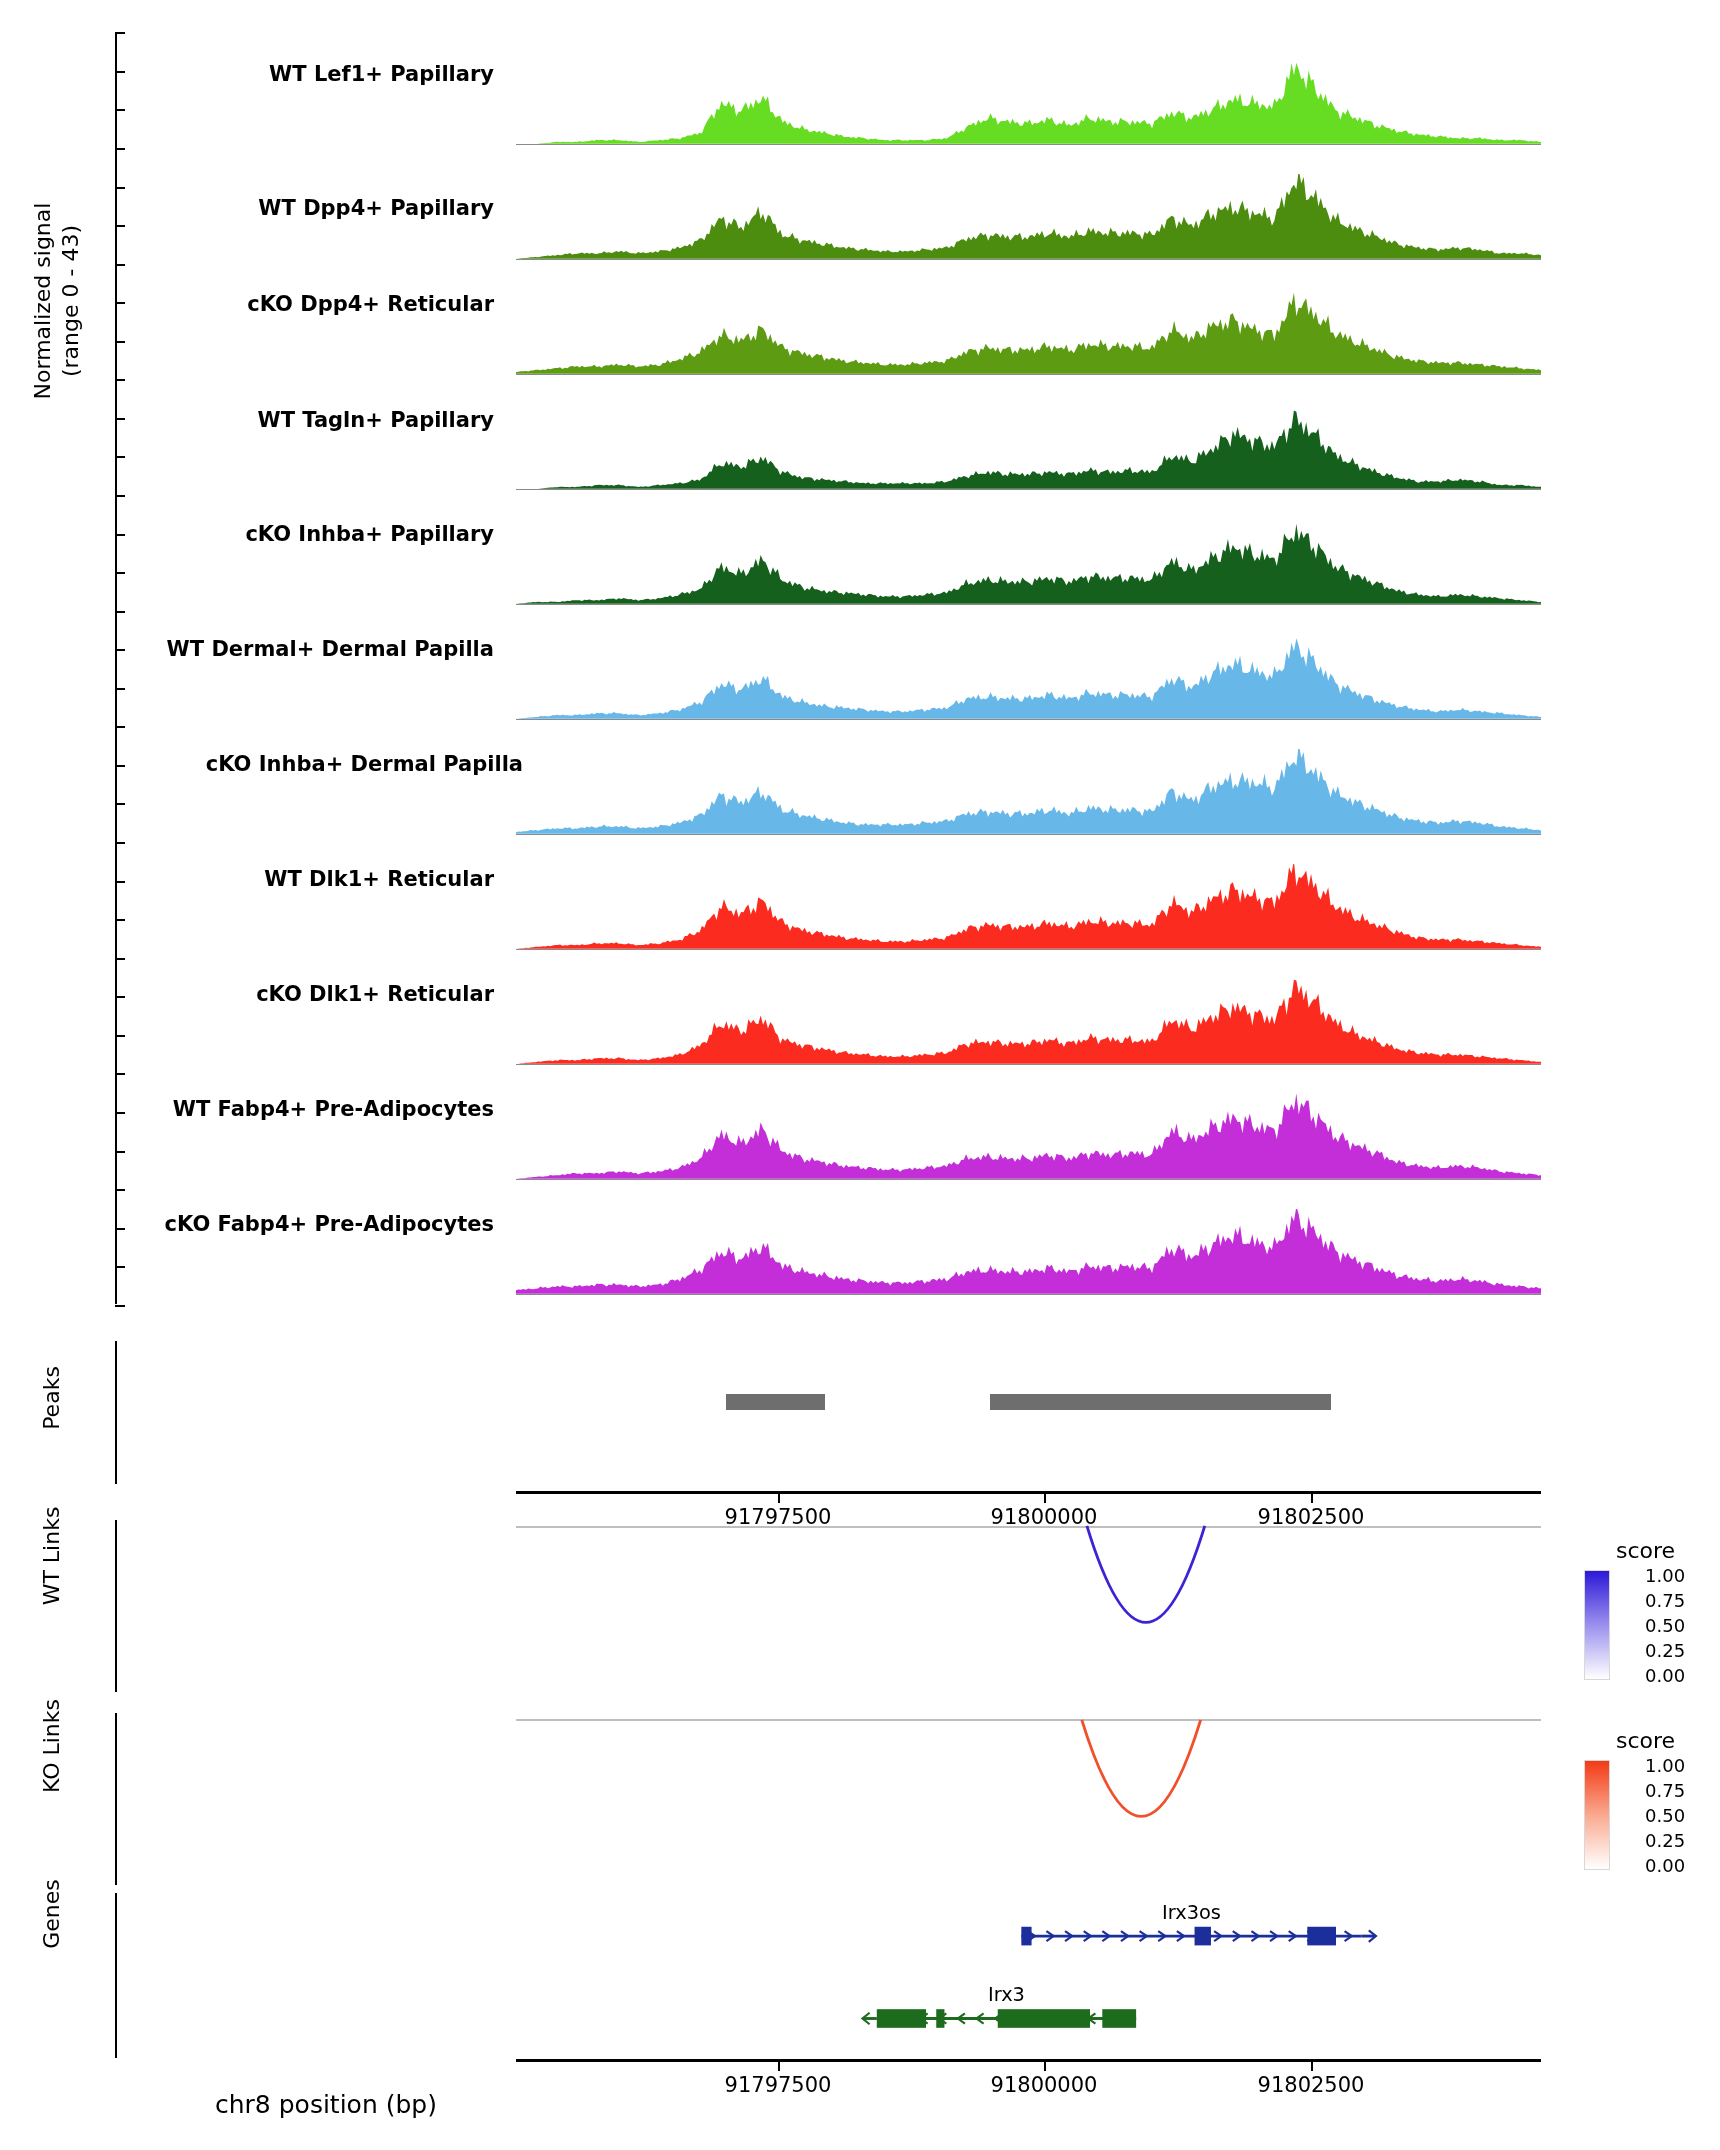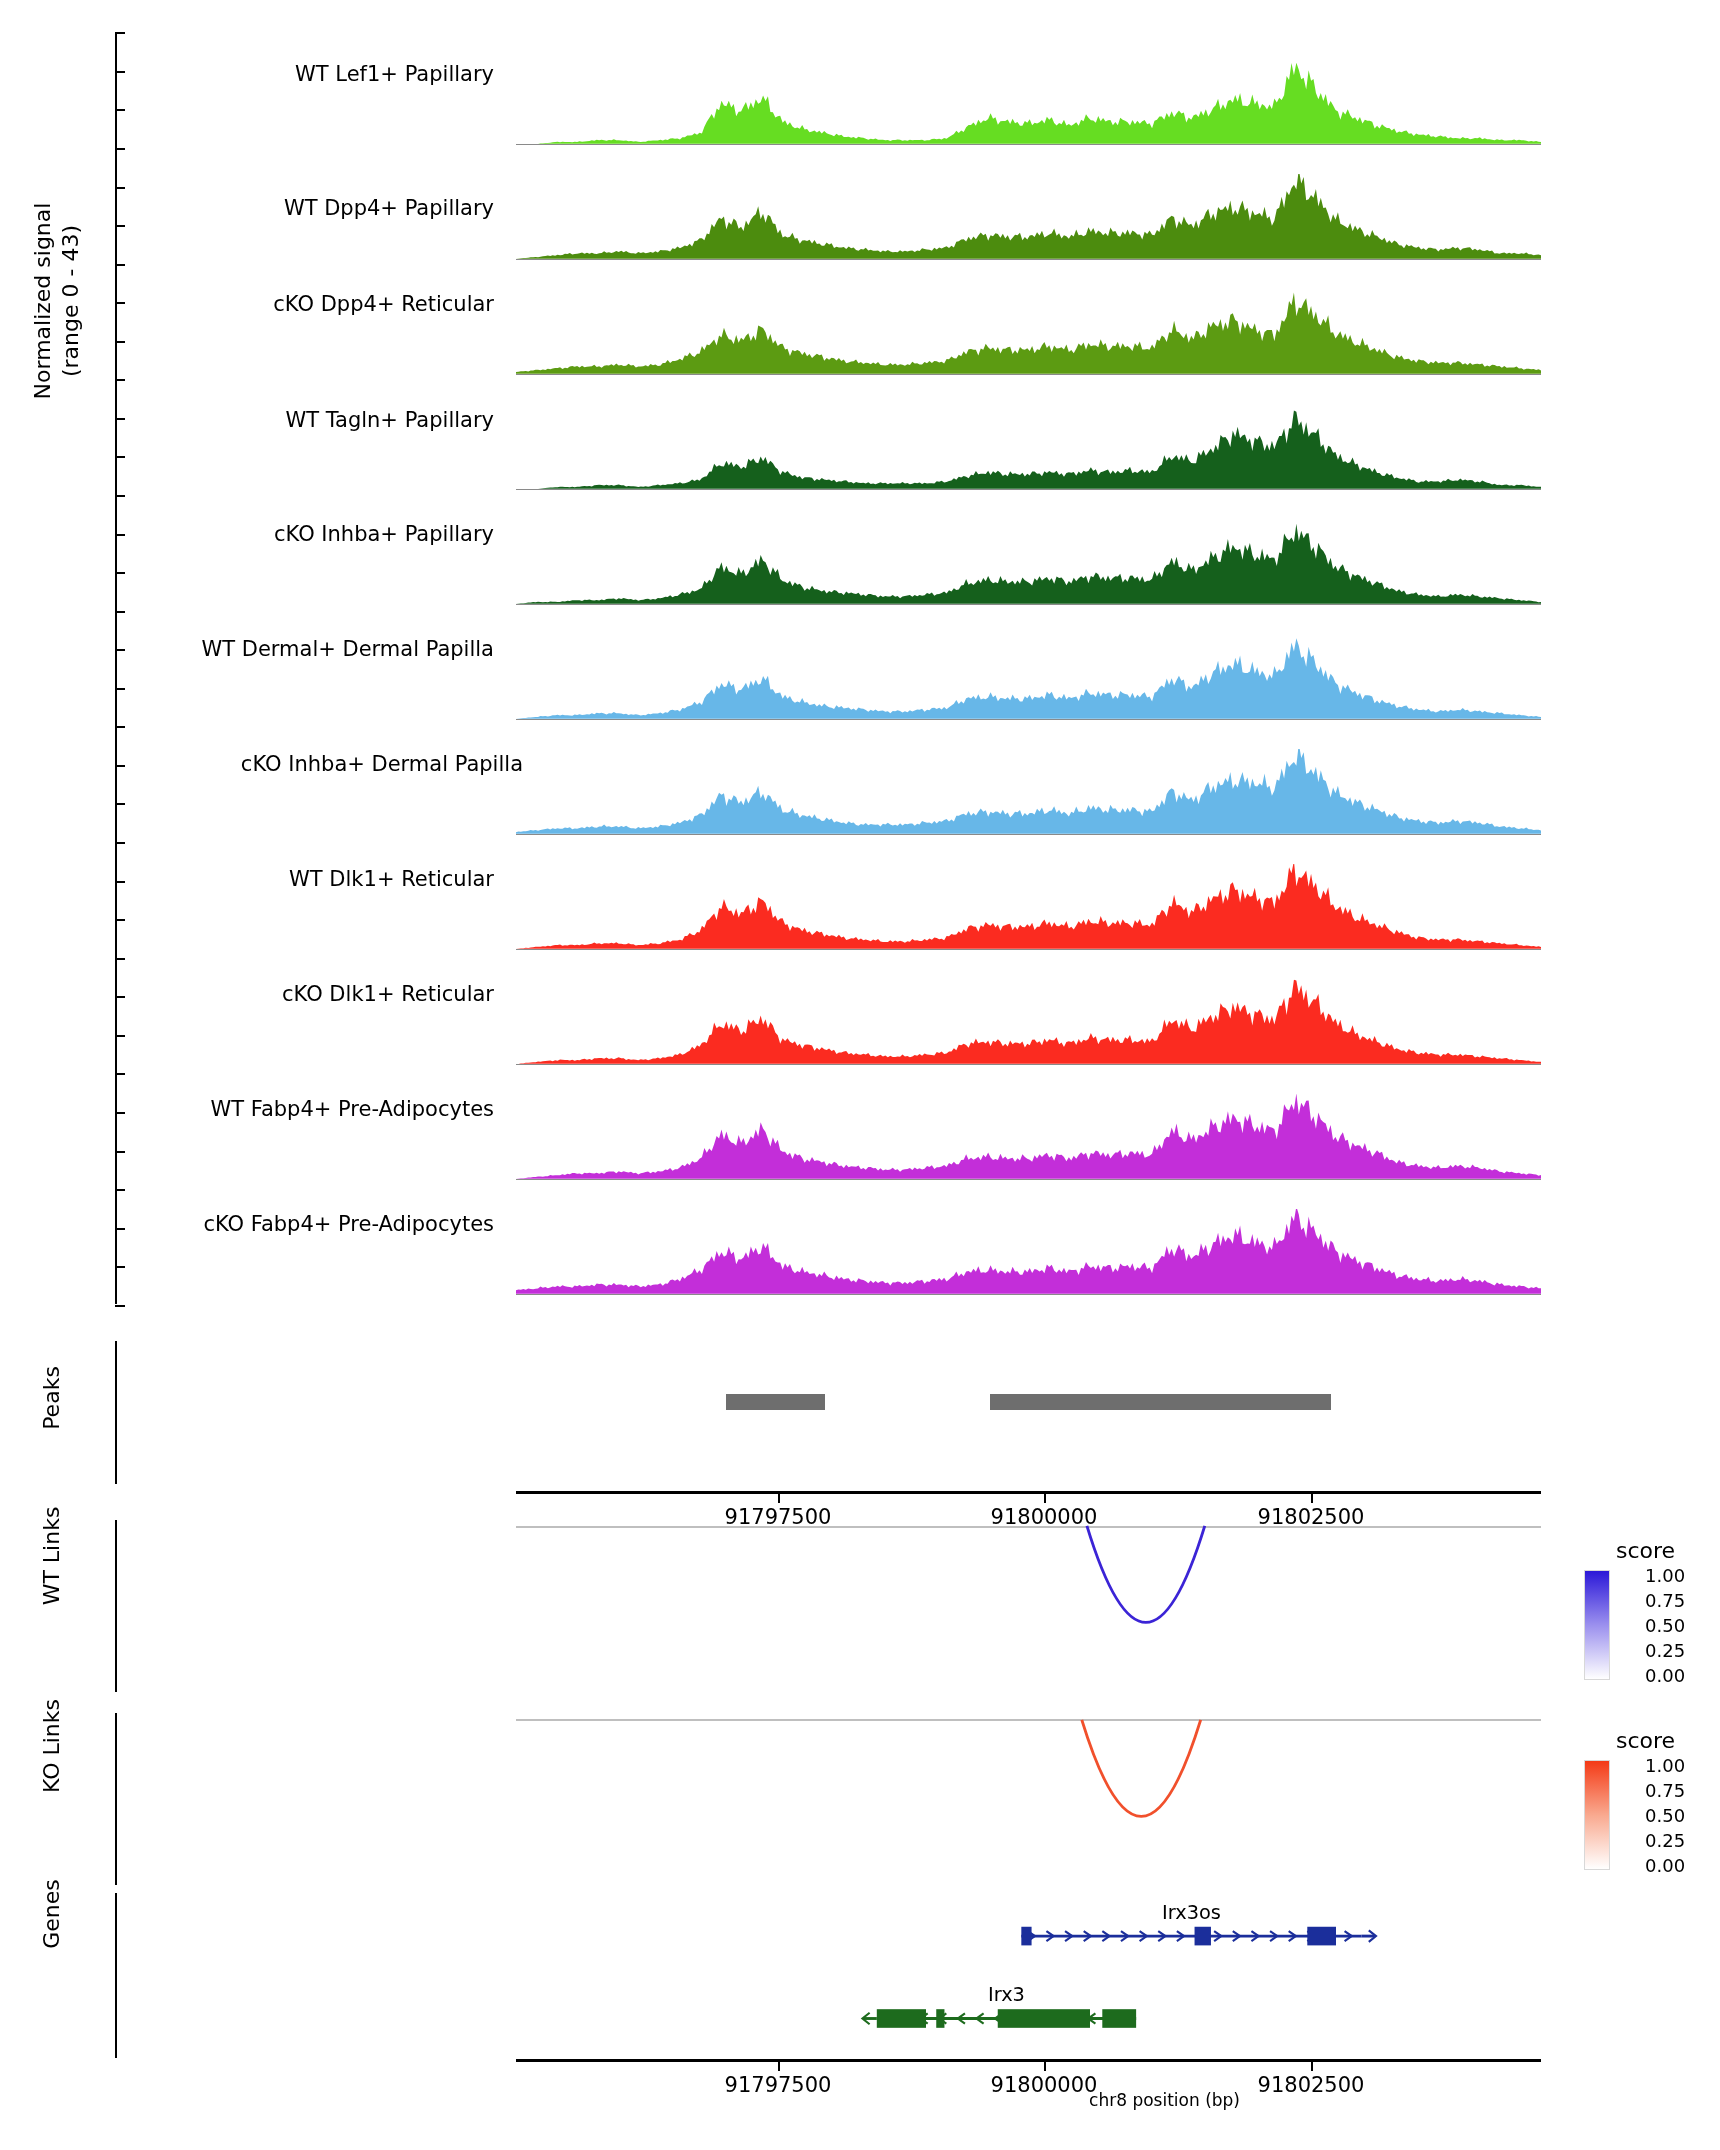--- a/index.html
+++ b/index.html
@@ -41,6 +41,7 @@
     white-space:nowrap;
     text-align:left;
     color:#000;
+    font-weight:bold;
   }
   .baseline{position:absolute;left:0;width:1025px;height:1.4px;background:#8a8a8a;}
   .track svg{display:block;}

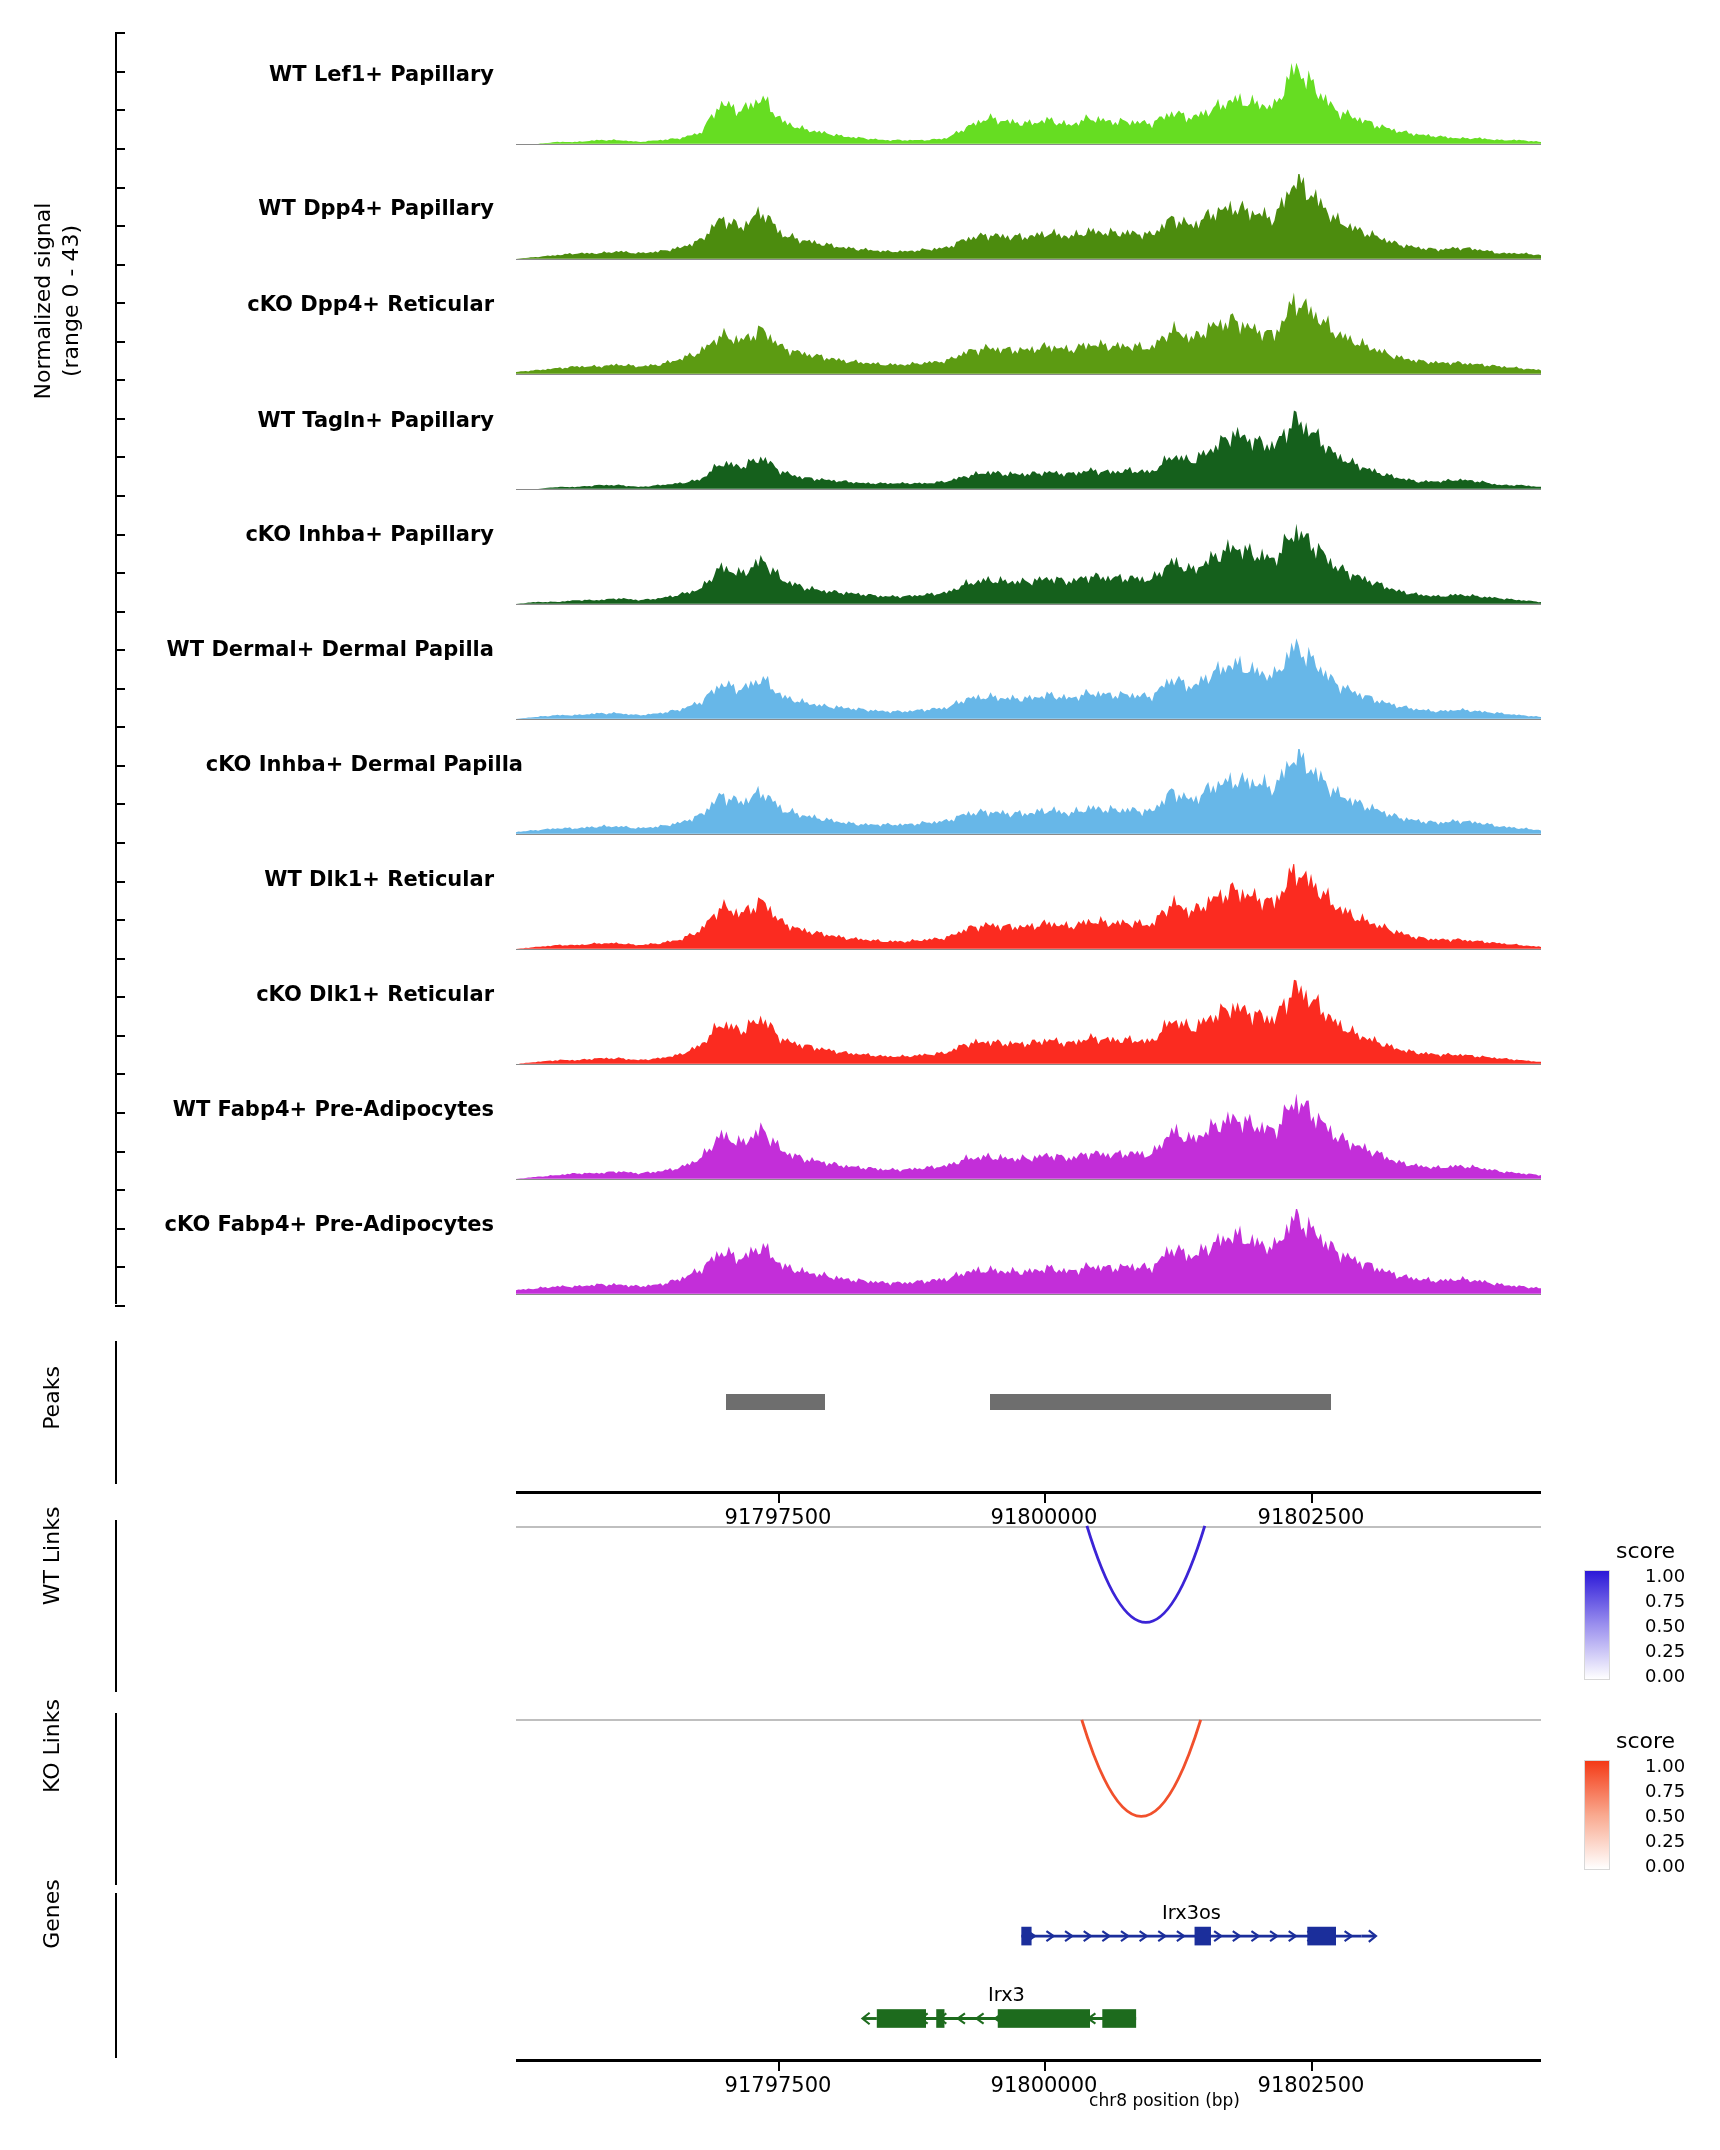--- a/index.html
+++ b/index.html
@@ -54,7 +54,7 @@
   .axis-tick{position:absolute;background:#000;width:2.2px;height:8.6px;}
   .axis-num{position:absolute;font-size:21px;transform:translateX(-50%);}
 
-  .xlabel{position:absolute;font-size:17px;text-align:right;width:100%;}
+  .xlabel{position:absolute;font-size:25px;text-align:left;width:100%;}
 
   
   .legend-title{position:absolute;font-size:22px;margin-left:33px;}

